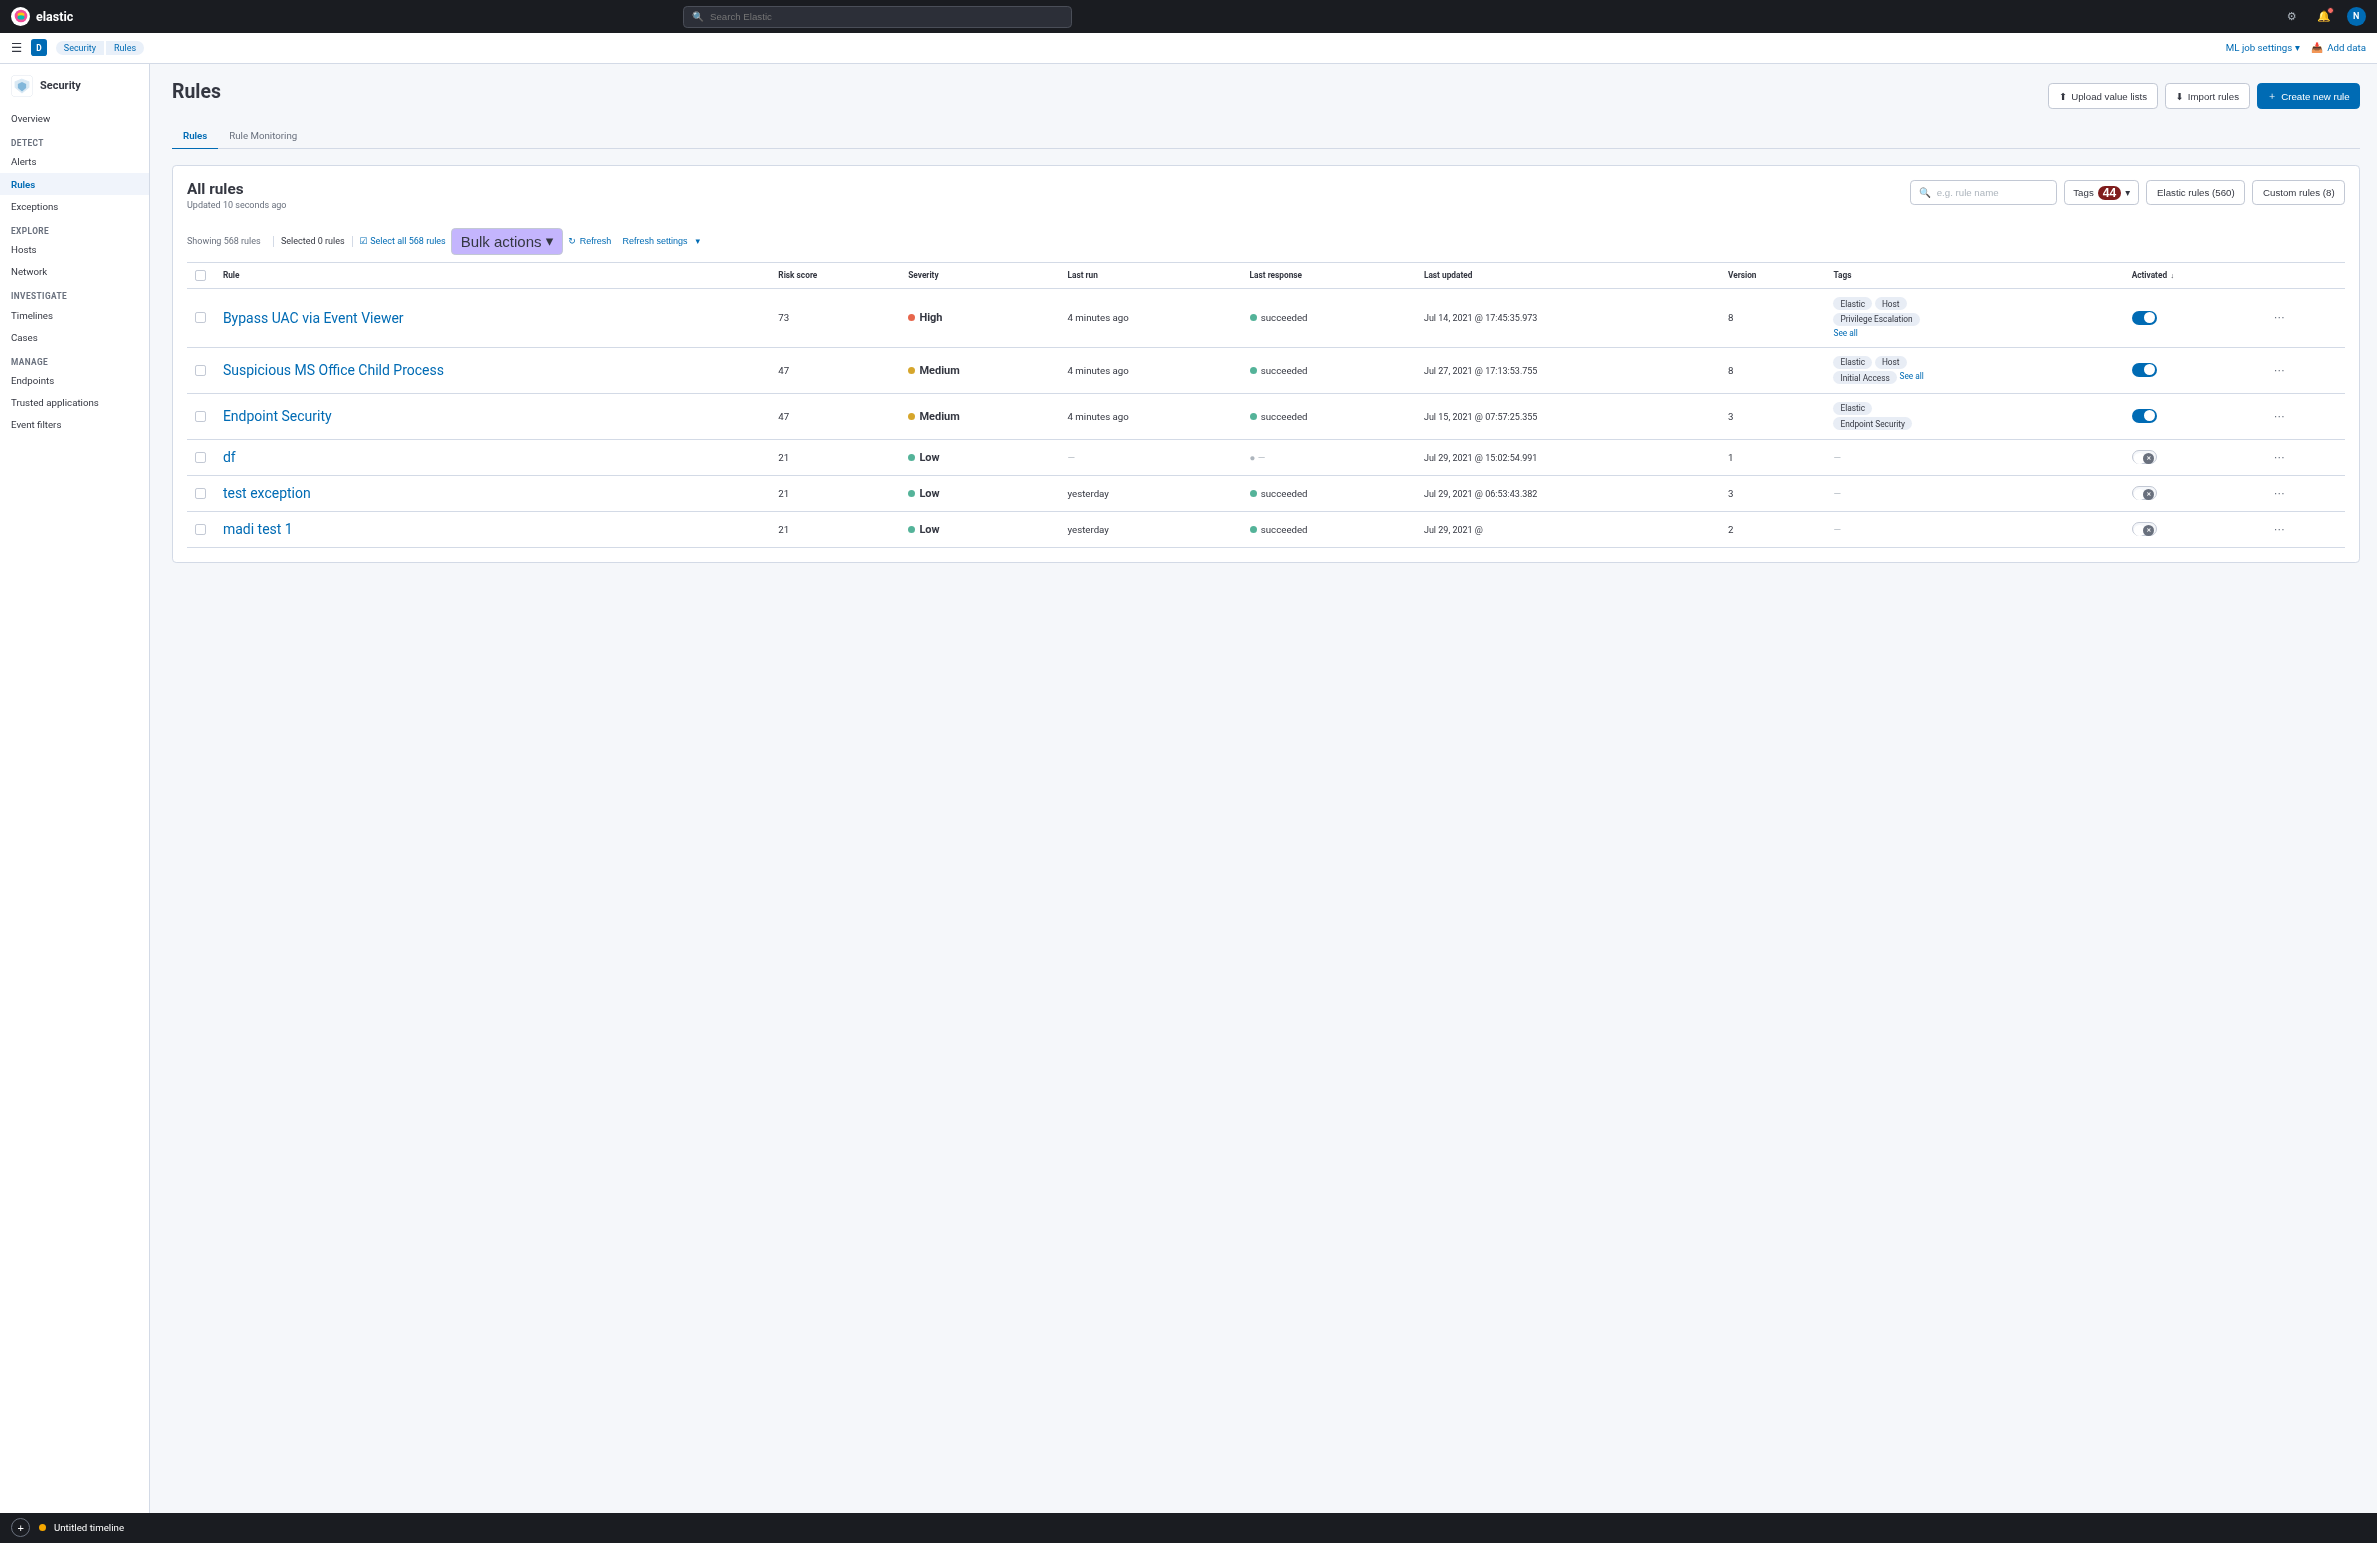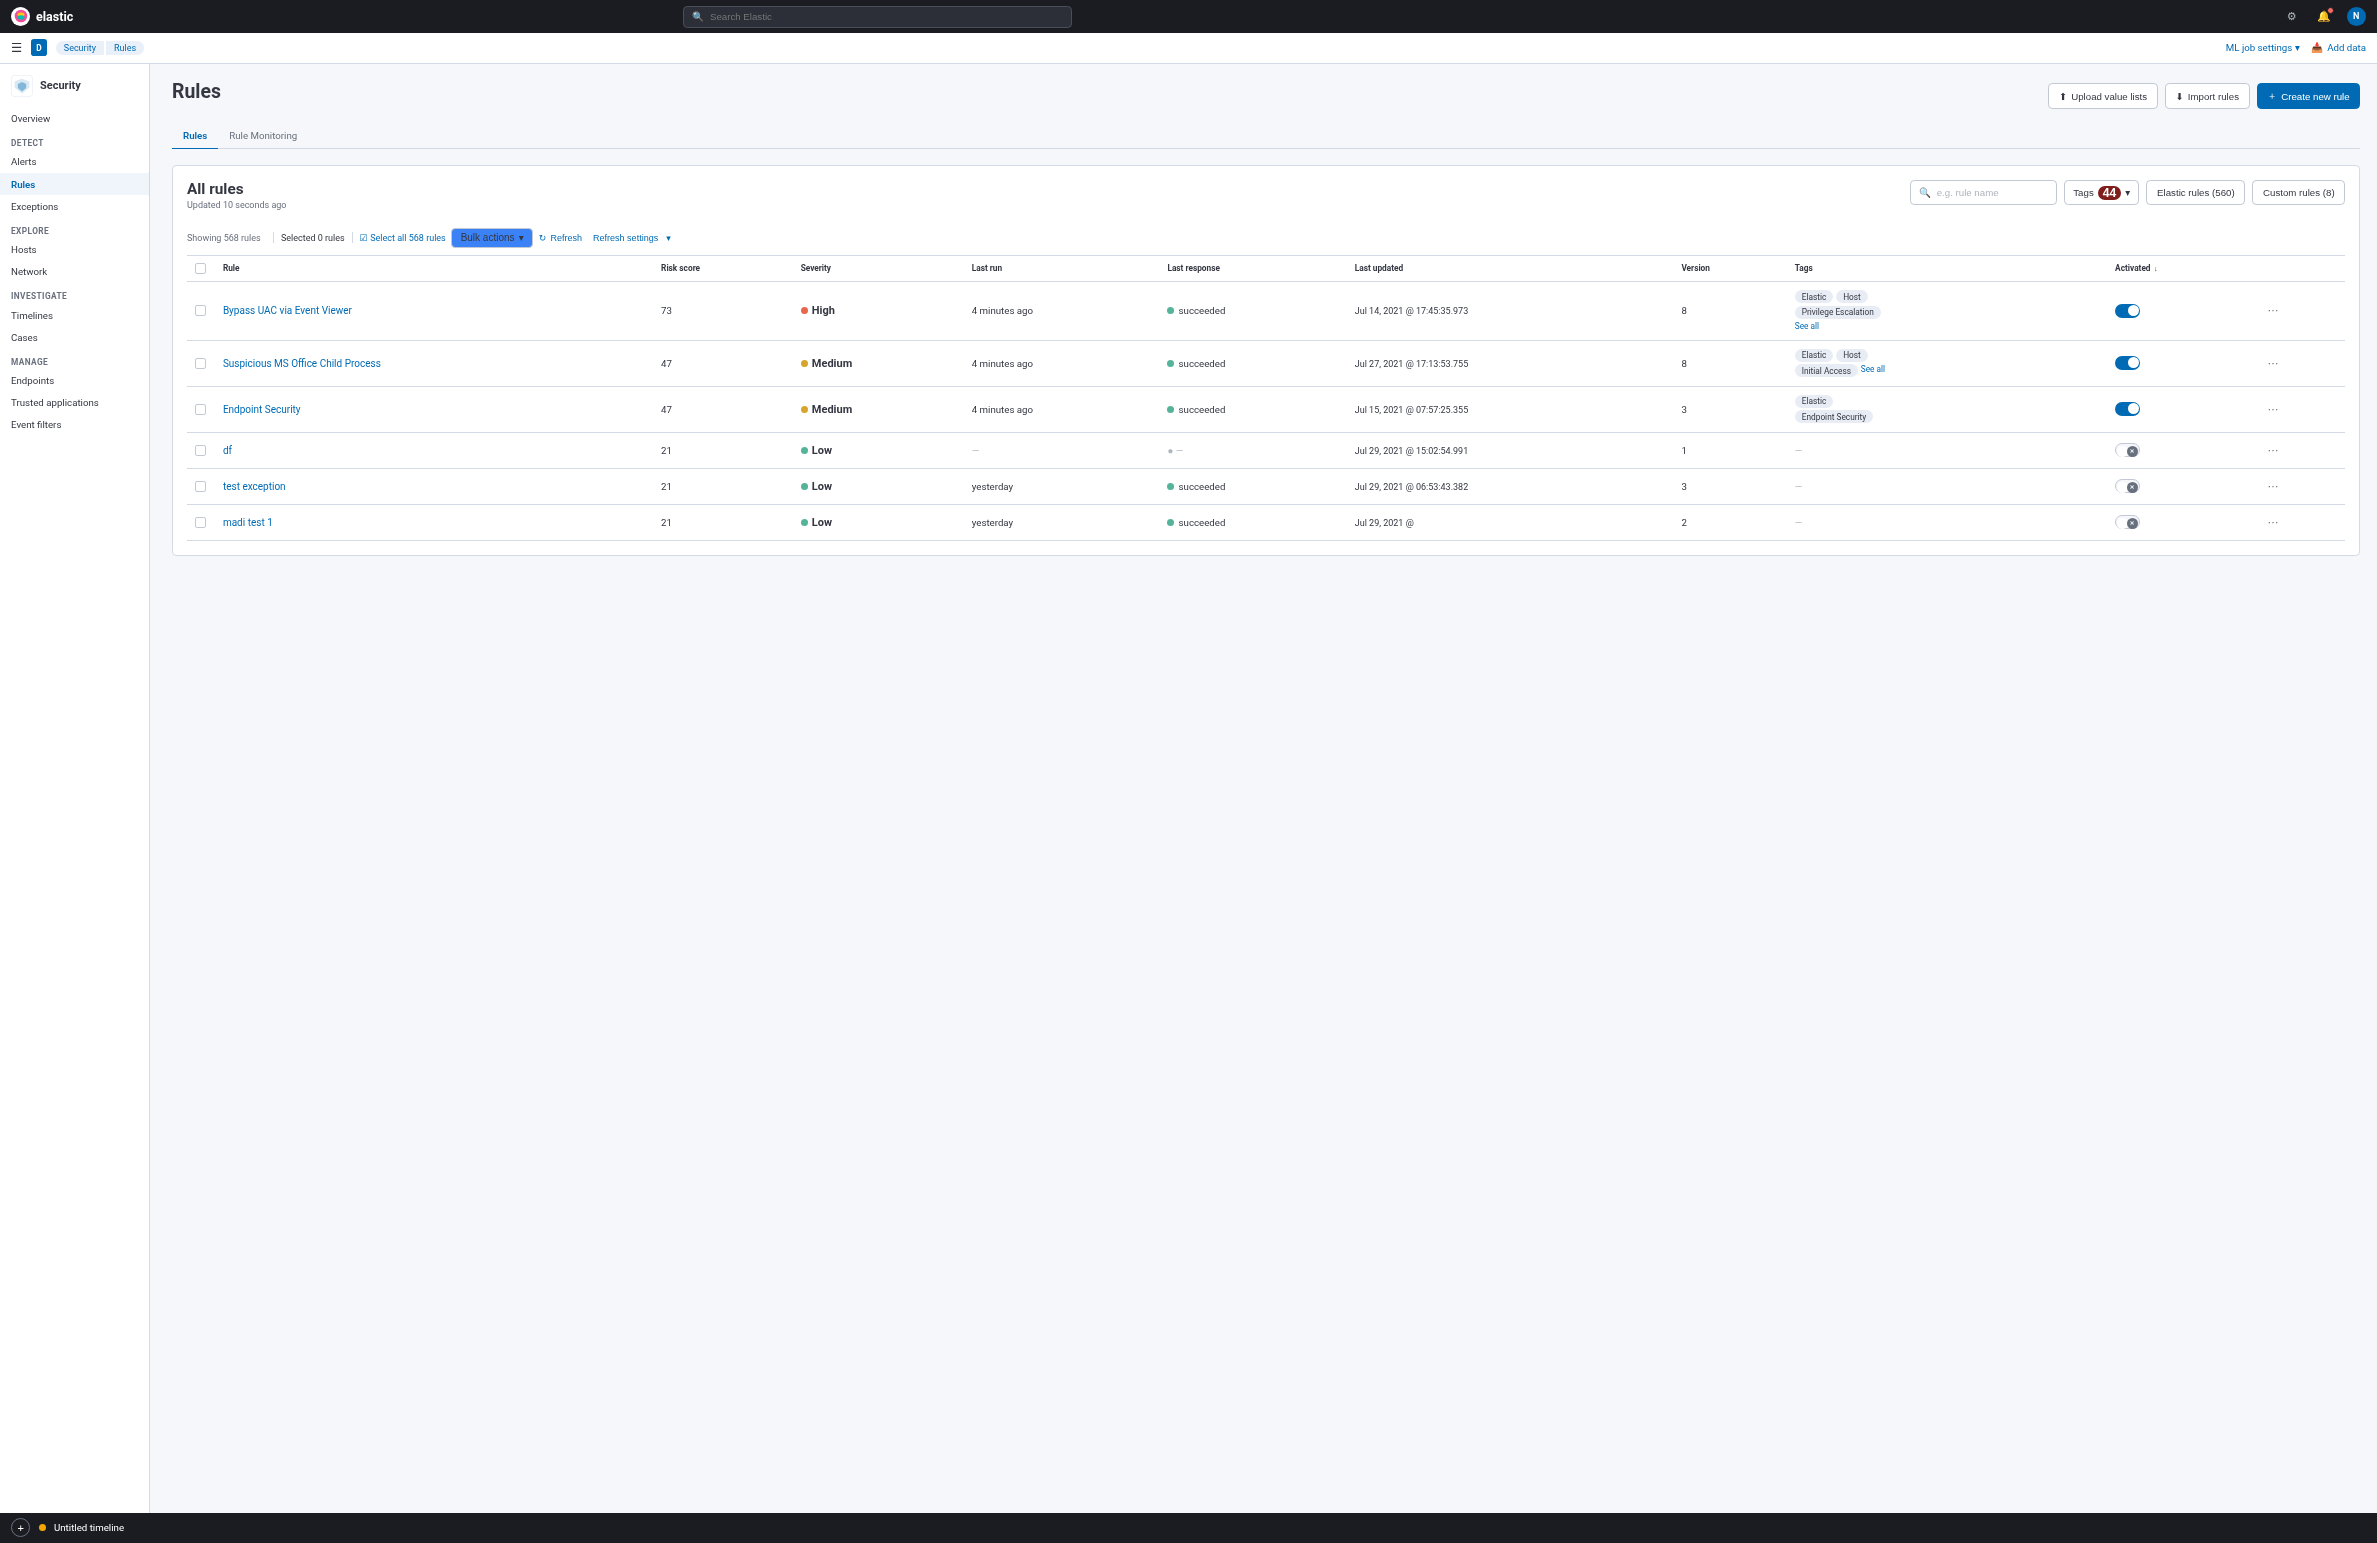--- a/index.html
+++ b/index.html
@@ -101,7 +101,7 @@
     .showing-text { color: #69707d; margin-right: 5.6px; }
     .divider-v { width: 0.7px; height: 11px; background: #d3dae6; margin: 0 7px; }
     .select-all-link { color: #006bb4; cursor: pointer; font-size: 9px; display: flex; align-items: center; gap: 2.8px; }
-    .bulk-actions-btn { display: flex; align-items: center; gap: 4.2px; border: 0.7px solid #c2c8d4; border-radius: 4.2px; padding: 3.5px 8.3px; background: #3b82f6; cursor: pointer; font-size: 10px; color: #343741; margin-left: 5.6px; }
+    .bulk-actions-btn { display: flex; align-items: center; gap: 4.2px; border: 0.7px solid #c2c8d4; border-radius: 4.2px; padding: 3.5px 8.3px; background: #c4b5fd; cursor: pointer; font-size: 15px; color: #343741; margin-left: 5.6px; }
     .refresh-btn { display: flex; align-items: center; gap: 4.2px; border: none; background: none; cursor: pointer; font-size: 9px; color: #006bb4; padding: 3.5px 5.6px; }
     .refresh-settings-btn { display: flex; align-items: center; gap: 8px; border: none; background: none; cursor: pointer; font-size: 9px; color: #006bb4; padding: 3.5px 5.6px; }
 

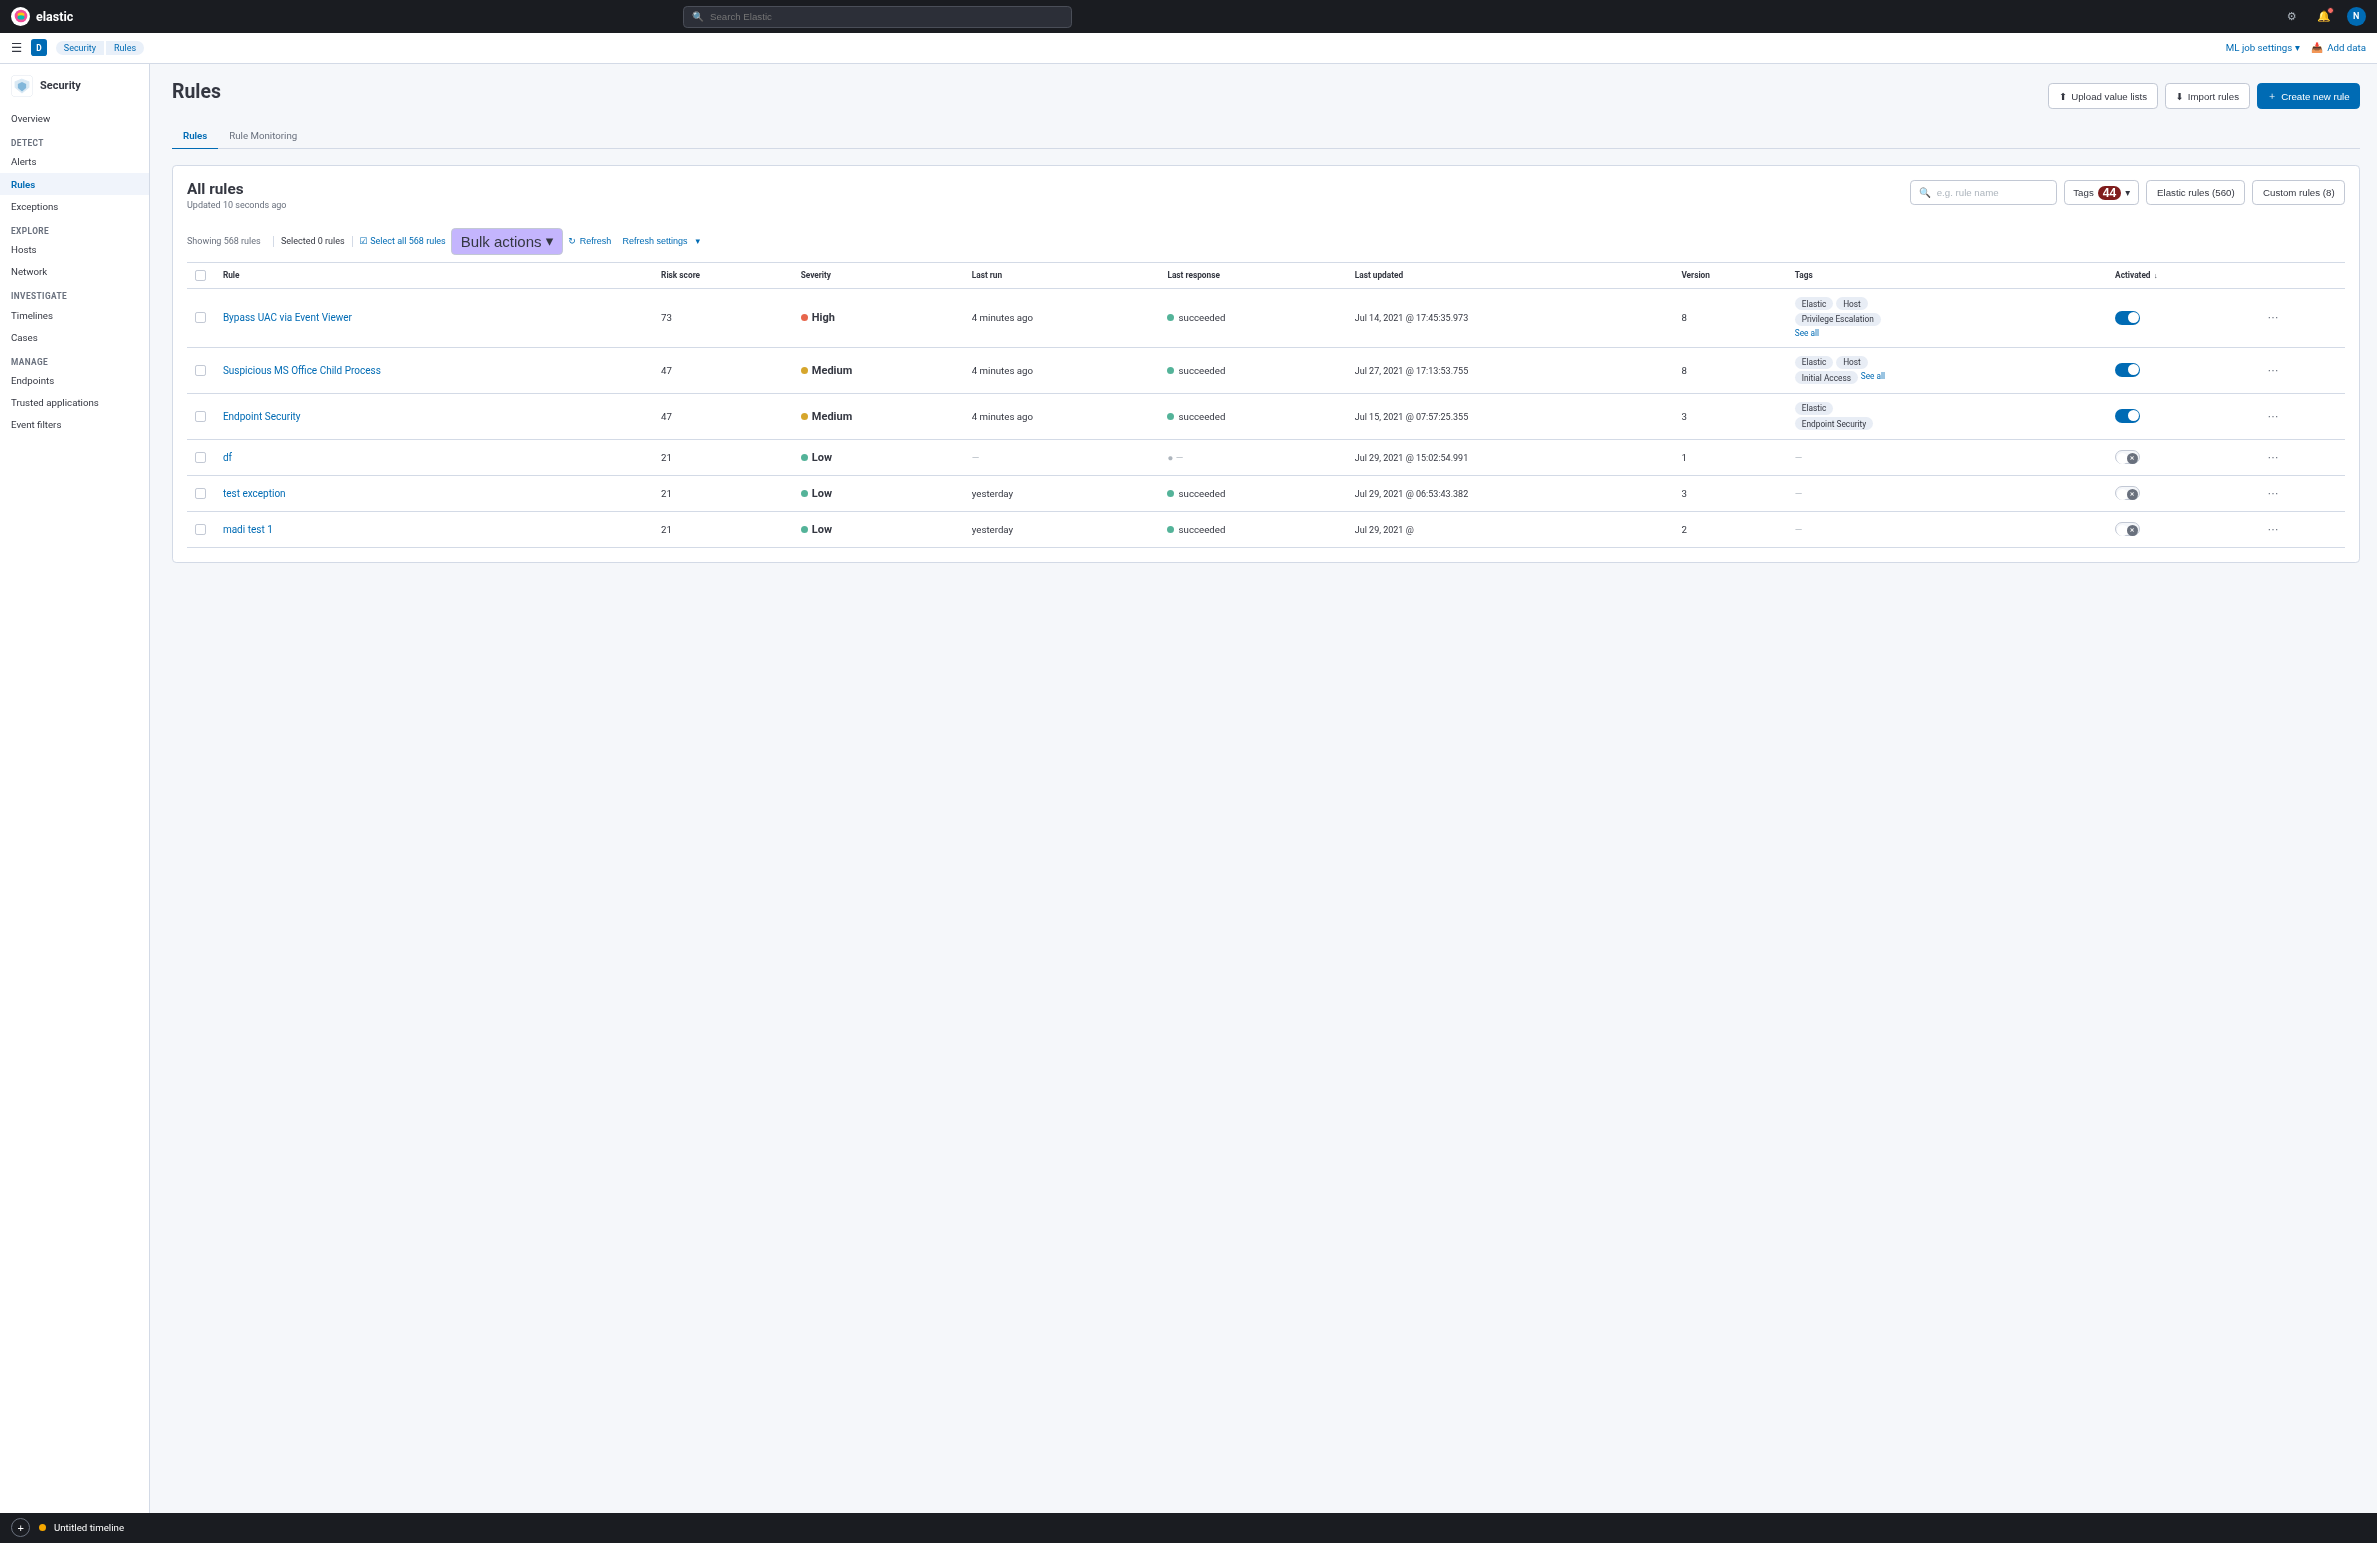--- a/index.html
+++ b/index.html
@@ -113,7 +113,7 @@
       cursor: pointer; white-space: nowrap;
     }
     .rules-table td { padding: 8.3px 8.3px; border-bottom: 0.7px solid #d3dae6; vertical-align: middle; }
-    .rule-name-link { color: #006bb4; cursor: pointer; text-decoration: none; font-size: 10px; }
+    .rule-name-link { color: #006bb4; cursor: pointer; text-decoration: none; font-size: 14px; }
     .risk-score { font-size: 9.7px; color: #343741; }
     .severity-badge { display: flex; align-items: center; gap: 4.2px; font-size: 11px; font-weight: bold; }
     .severity-dot { width: 7px; height: 7px; border-radius: 50%; flex-shrink: 0; }

